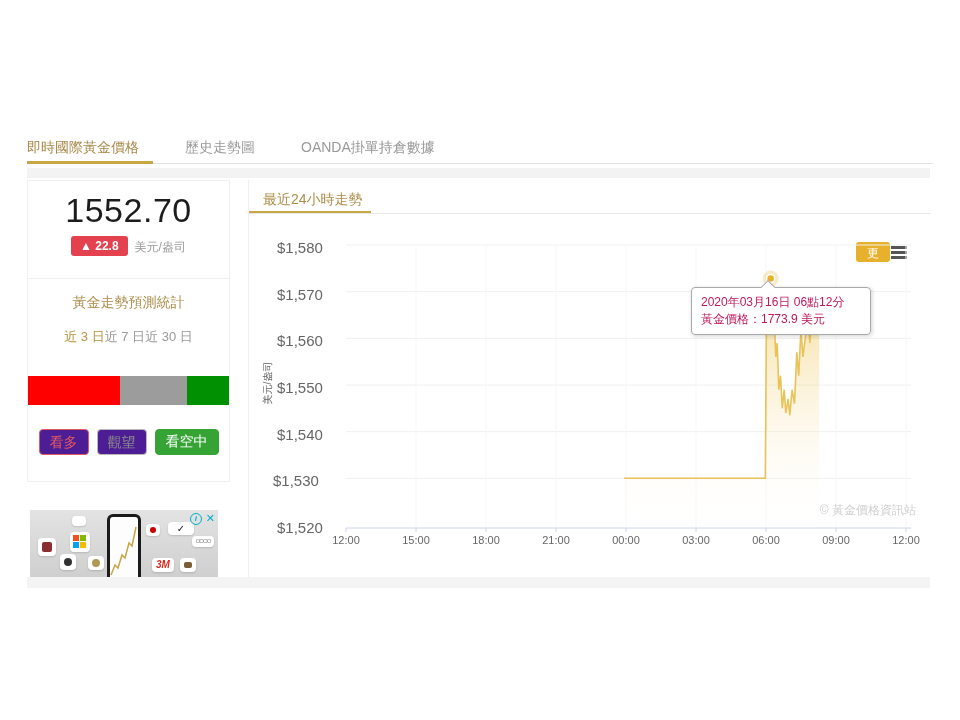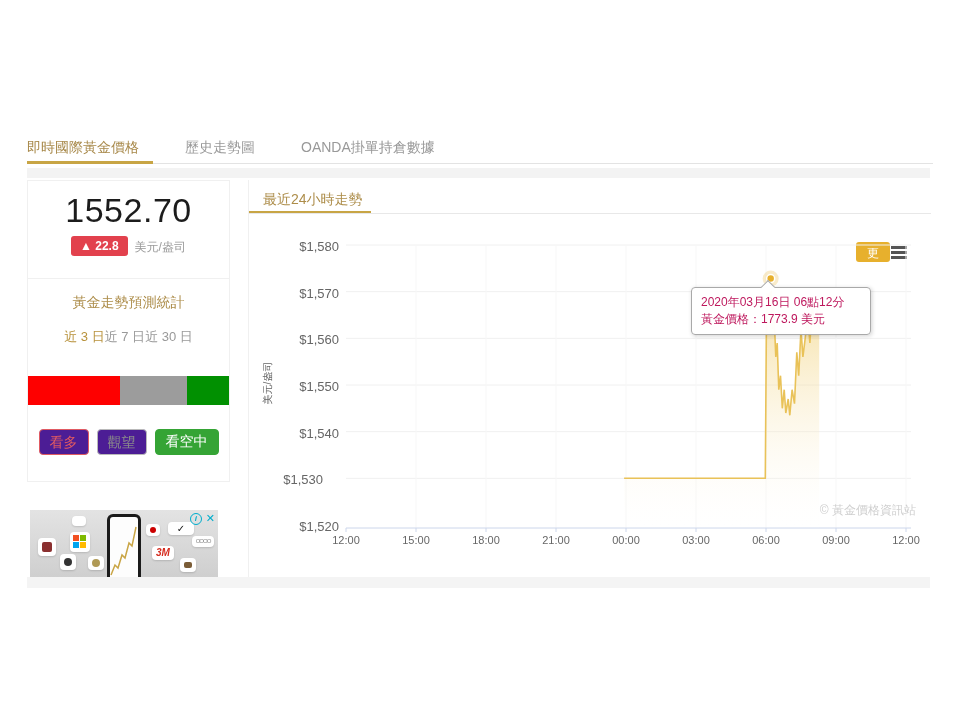--- a/index.html
+++ b/index.html
@@ -59,7 +59,7 @@
               font-size:12px;border:none;border-radius:3px;text-align:center;line-height:20px;cursor:pointer;}
   .burger{position:absolute;left:642px;top:66px;width:16px;cursor:pointer;}
   .burger div{height:2.5px;background:#555;margin-bottom:2.5px;}
-  .ylabel{position:absolute;width:62px;text-align:right;font-size:13px;color:#666;}
+  .ylabel{position:absolute;width:62px;text-align:left;font-size:15px;color:#666;}
   .xlabel{position:absolute;width:44px;text-align:center;font-size:11px;color:#666;}
   .yaxis-title{position:absolute;left:-2px;top:196px;font-size:10px;color:#666;
                transform:rotate(-90deg);transform-origin:center;white-space:nowrap;}

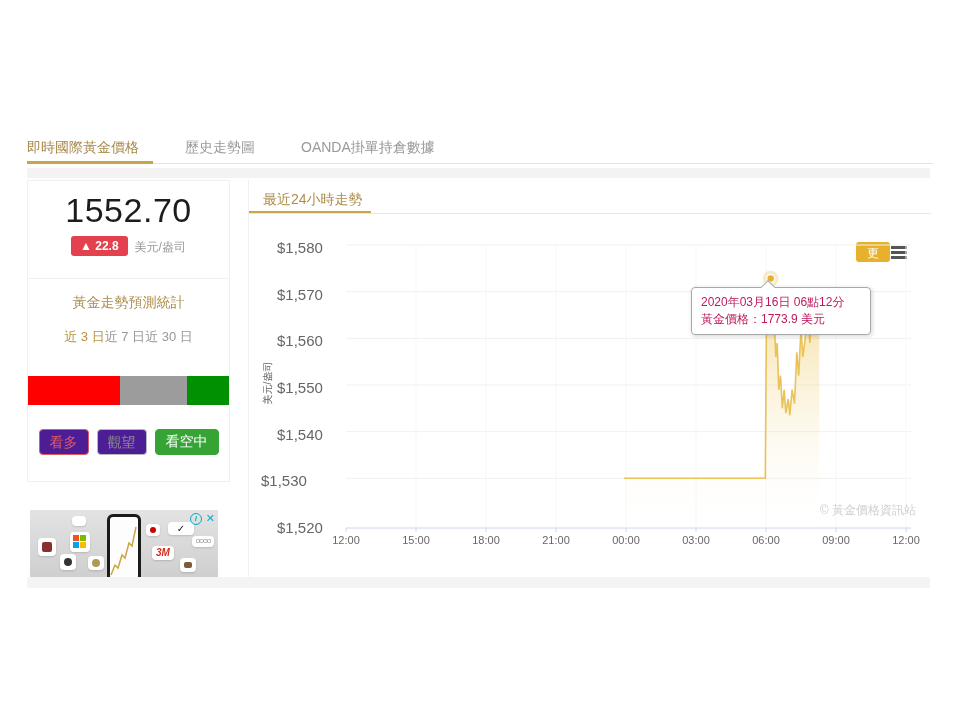--- a/index.html
+++ b/index.html
@@ -215,7 +215,7 @@
 
   <div id="axis-labels">
       <div class="ylabel" style="left: 28px; top: 339px;">$1,520</div>
-      <div class="ylabel" style="left: 12px; top: 292.333px;">$1,530</div>
+      <div class="ylabel" style="left: 24px; top: 292.333px;">$1,530</div>
       <div class="ylabel" style="left: 28px; top: 245.667px;">$1,540</div>
       <div class="ylabel" style="left: 28px; top: 199px;">$1,550</div>
       <div class="ylabel" style="left: 28px; top: 152.333px;">$1,560</div>

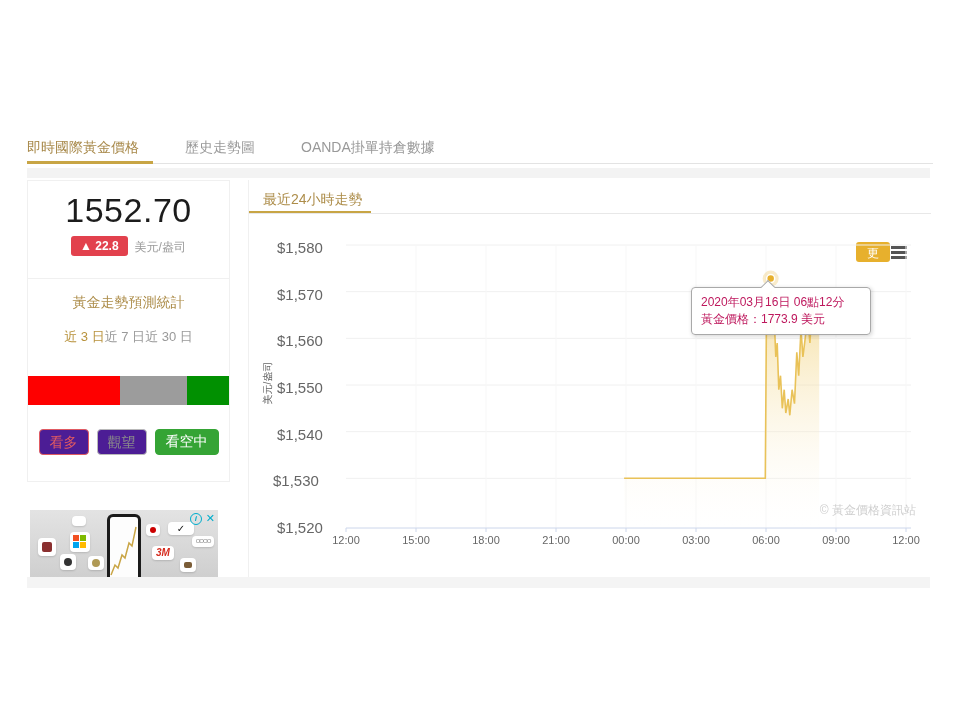--- a/index.html
+++ b/index.html
@@ -133,7 +133,7 @@
   <div class="tile" style="left:116px;top:14px;width:14px;height:12px;">
     <div class="blob" style="left:4px;top:3px;width:6px;height:6px;background:#c00;border-radius:50%;"></div>
   </div>
-  <div class="tile brand-3m" style="left:122px;top:36px;width:22px;height:14px;">3M</div>
+  <div class="tile brand-3m" style="left:122px;top:48px;width:22px;height:14px;">3M</div>
   <div class="tile swoosh" style="left:138px;top:12px;width:26px;height:13px;">✓</div>
   <div class="tile rings" style="left:162px;top:26px;width:22px;height:11px;">OOOO</div>
   <div class="tile" style="left:150px;top:48px;width:16px;height:14px;">

